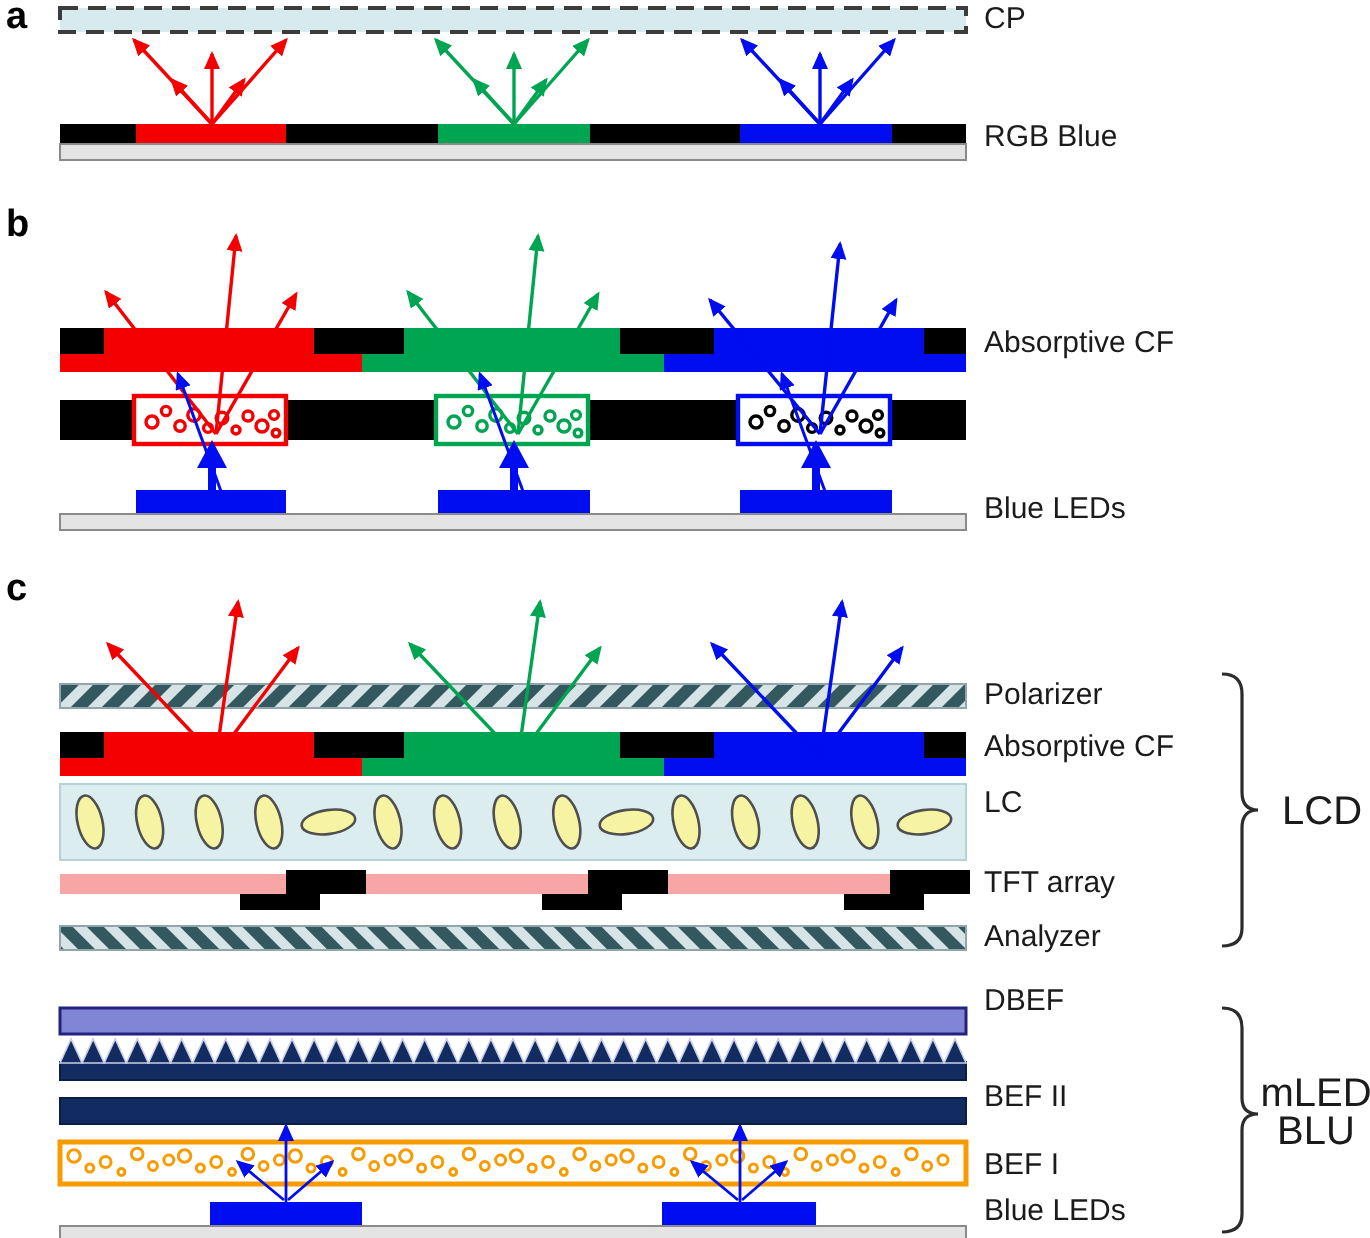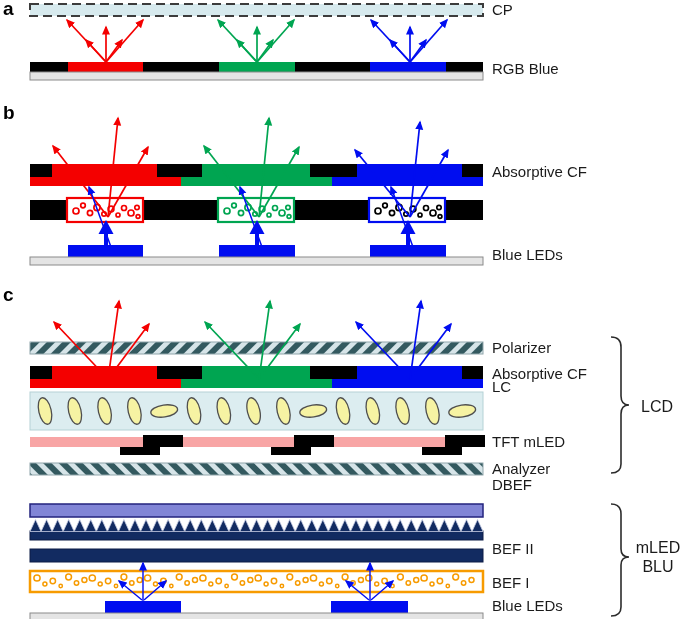--- a/index.html
+++ b/index.html
@@ -308,7 +308,7 @@
   <div class="lbl" style="top:246px">Blue LEDs</div>
   <div class="lbl" style="top:339px">Polarizer</div>
   <div class="lbl" style="top:365px">Absorptive CF</div>
-  <div class="lbl" style="top:378px">LC</div>
+  <div class="lbl" style="top:393px">LC</div>
   <div class="lbl" style="top:433px">TFT mLED</div>
   <div class="lbl" style="top:460px">Analyzer</div>
   <div class="lbl" style="top:476px">DBEF</div>

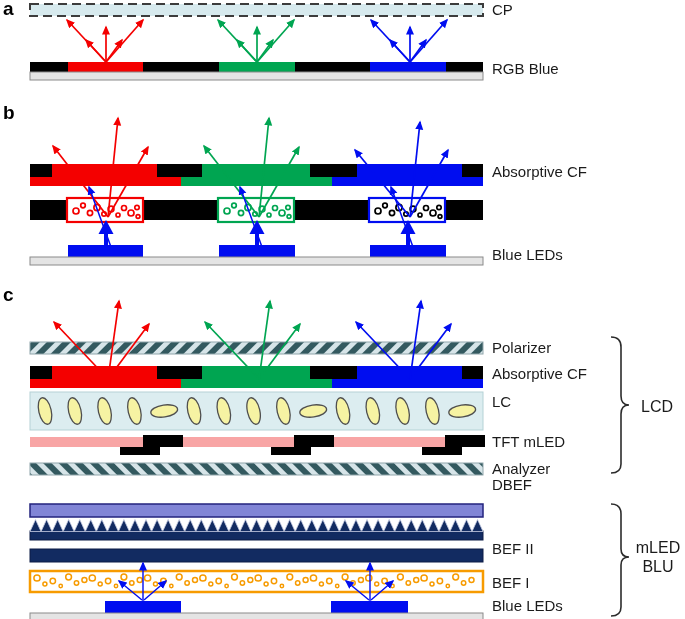--- a/index.html
+++ b/index.html
@@ -15,7 +15,7 @@
   .panel-letter{
     position:absolute;left:3px;font-size:19px;font-weight:bold;line-height:20px;color:#000;
   }
-  .bracket-lbl{position:absolute;font-size:16px;line-height:19px;color:#1b1b1b;white-space:nowrap;}
+  .bracket-lbl{position:absolute;font-size:20px;line-height:19px;color:#1b1b1b;white-space:nowrap;}
   #lbl-lcd{left:641px;top:397px;}
   #lbl-mled{left:629px;top:538px;width:58px;text-align:center;}
 </style>

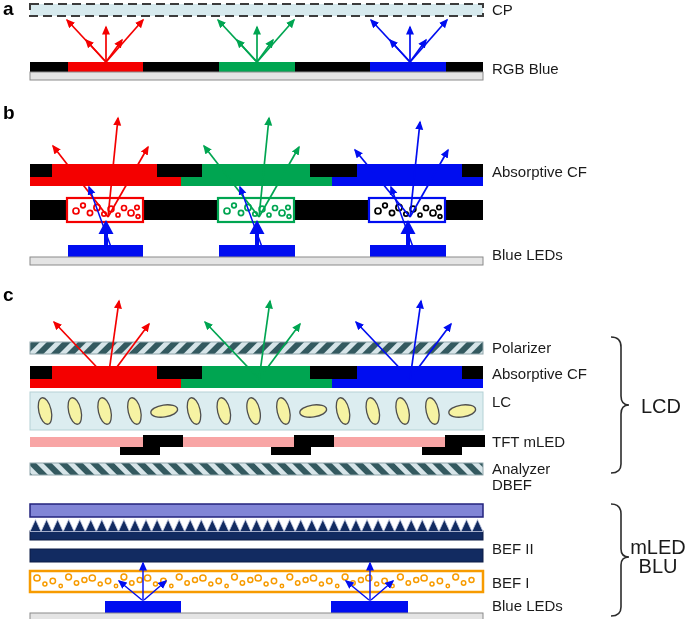--- a/index.html
+++ b/index.html
@@ -309,7 +309,7 @@
   <div class="lbl" style="top:339px">Polarizer</div>
   <div class="lbl" style="top:365px">Absorptive CF</div>
   <div class="lbl" style="top:393px">LC</div>
-  <div class="lbl" style="top:433px">TFT mLED</div>
+  <div class="lbl" style="top:433px">TFT array</div>
   <div class="lbl" style="top:460px">Analyzer</div>
   <div class="lbl" style="top:476px">DBEF</div>
   <div class="lbl" style="top:540px">BEF II</div>

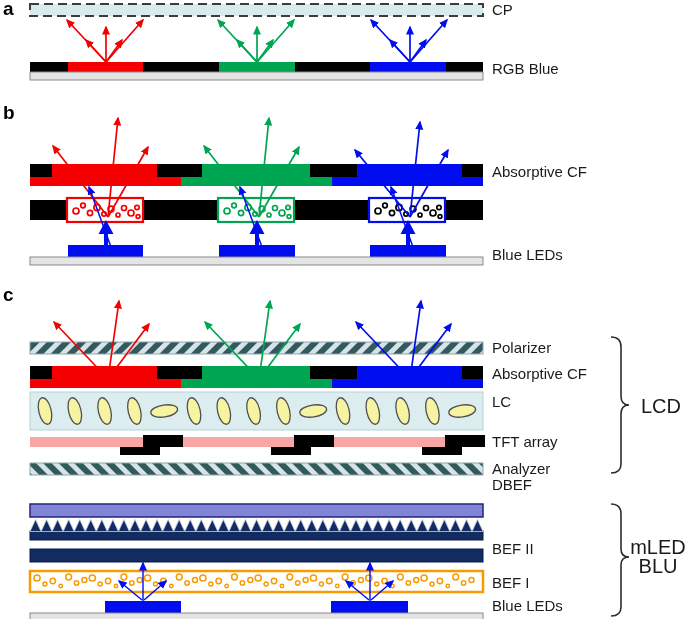--- a/index.html
+++ b/index.html
@@ -311,7 +311,7 @@
   <div class="lbl" style="top:393px">LC</div>
   <div class="lbl" style="top:433px">TFT array</div>
   <div class="lbl" style="top:460px">Analyzer</div>
-  <div class="lbl" style="top:476px">DBEF</div>
+  <div class="lbl" style="top:492px">DBEF</div>
   <div class="lbl" style="top:540px">BEF II</div>
   <div class="lbl" style="top:574px">BEF I</div>
   <div class="lbl" style="top:597px">Blue LEDs</div>

